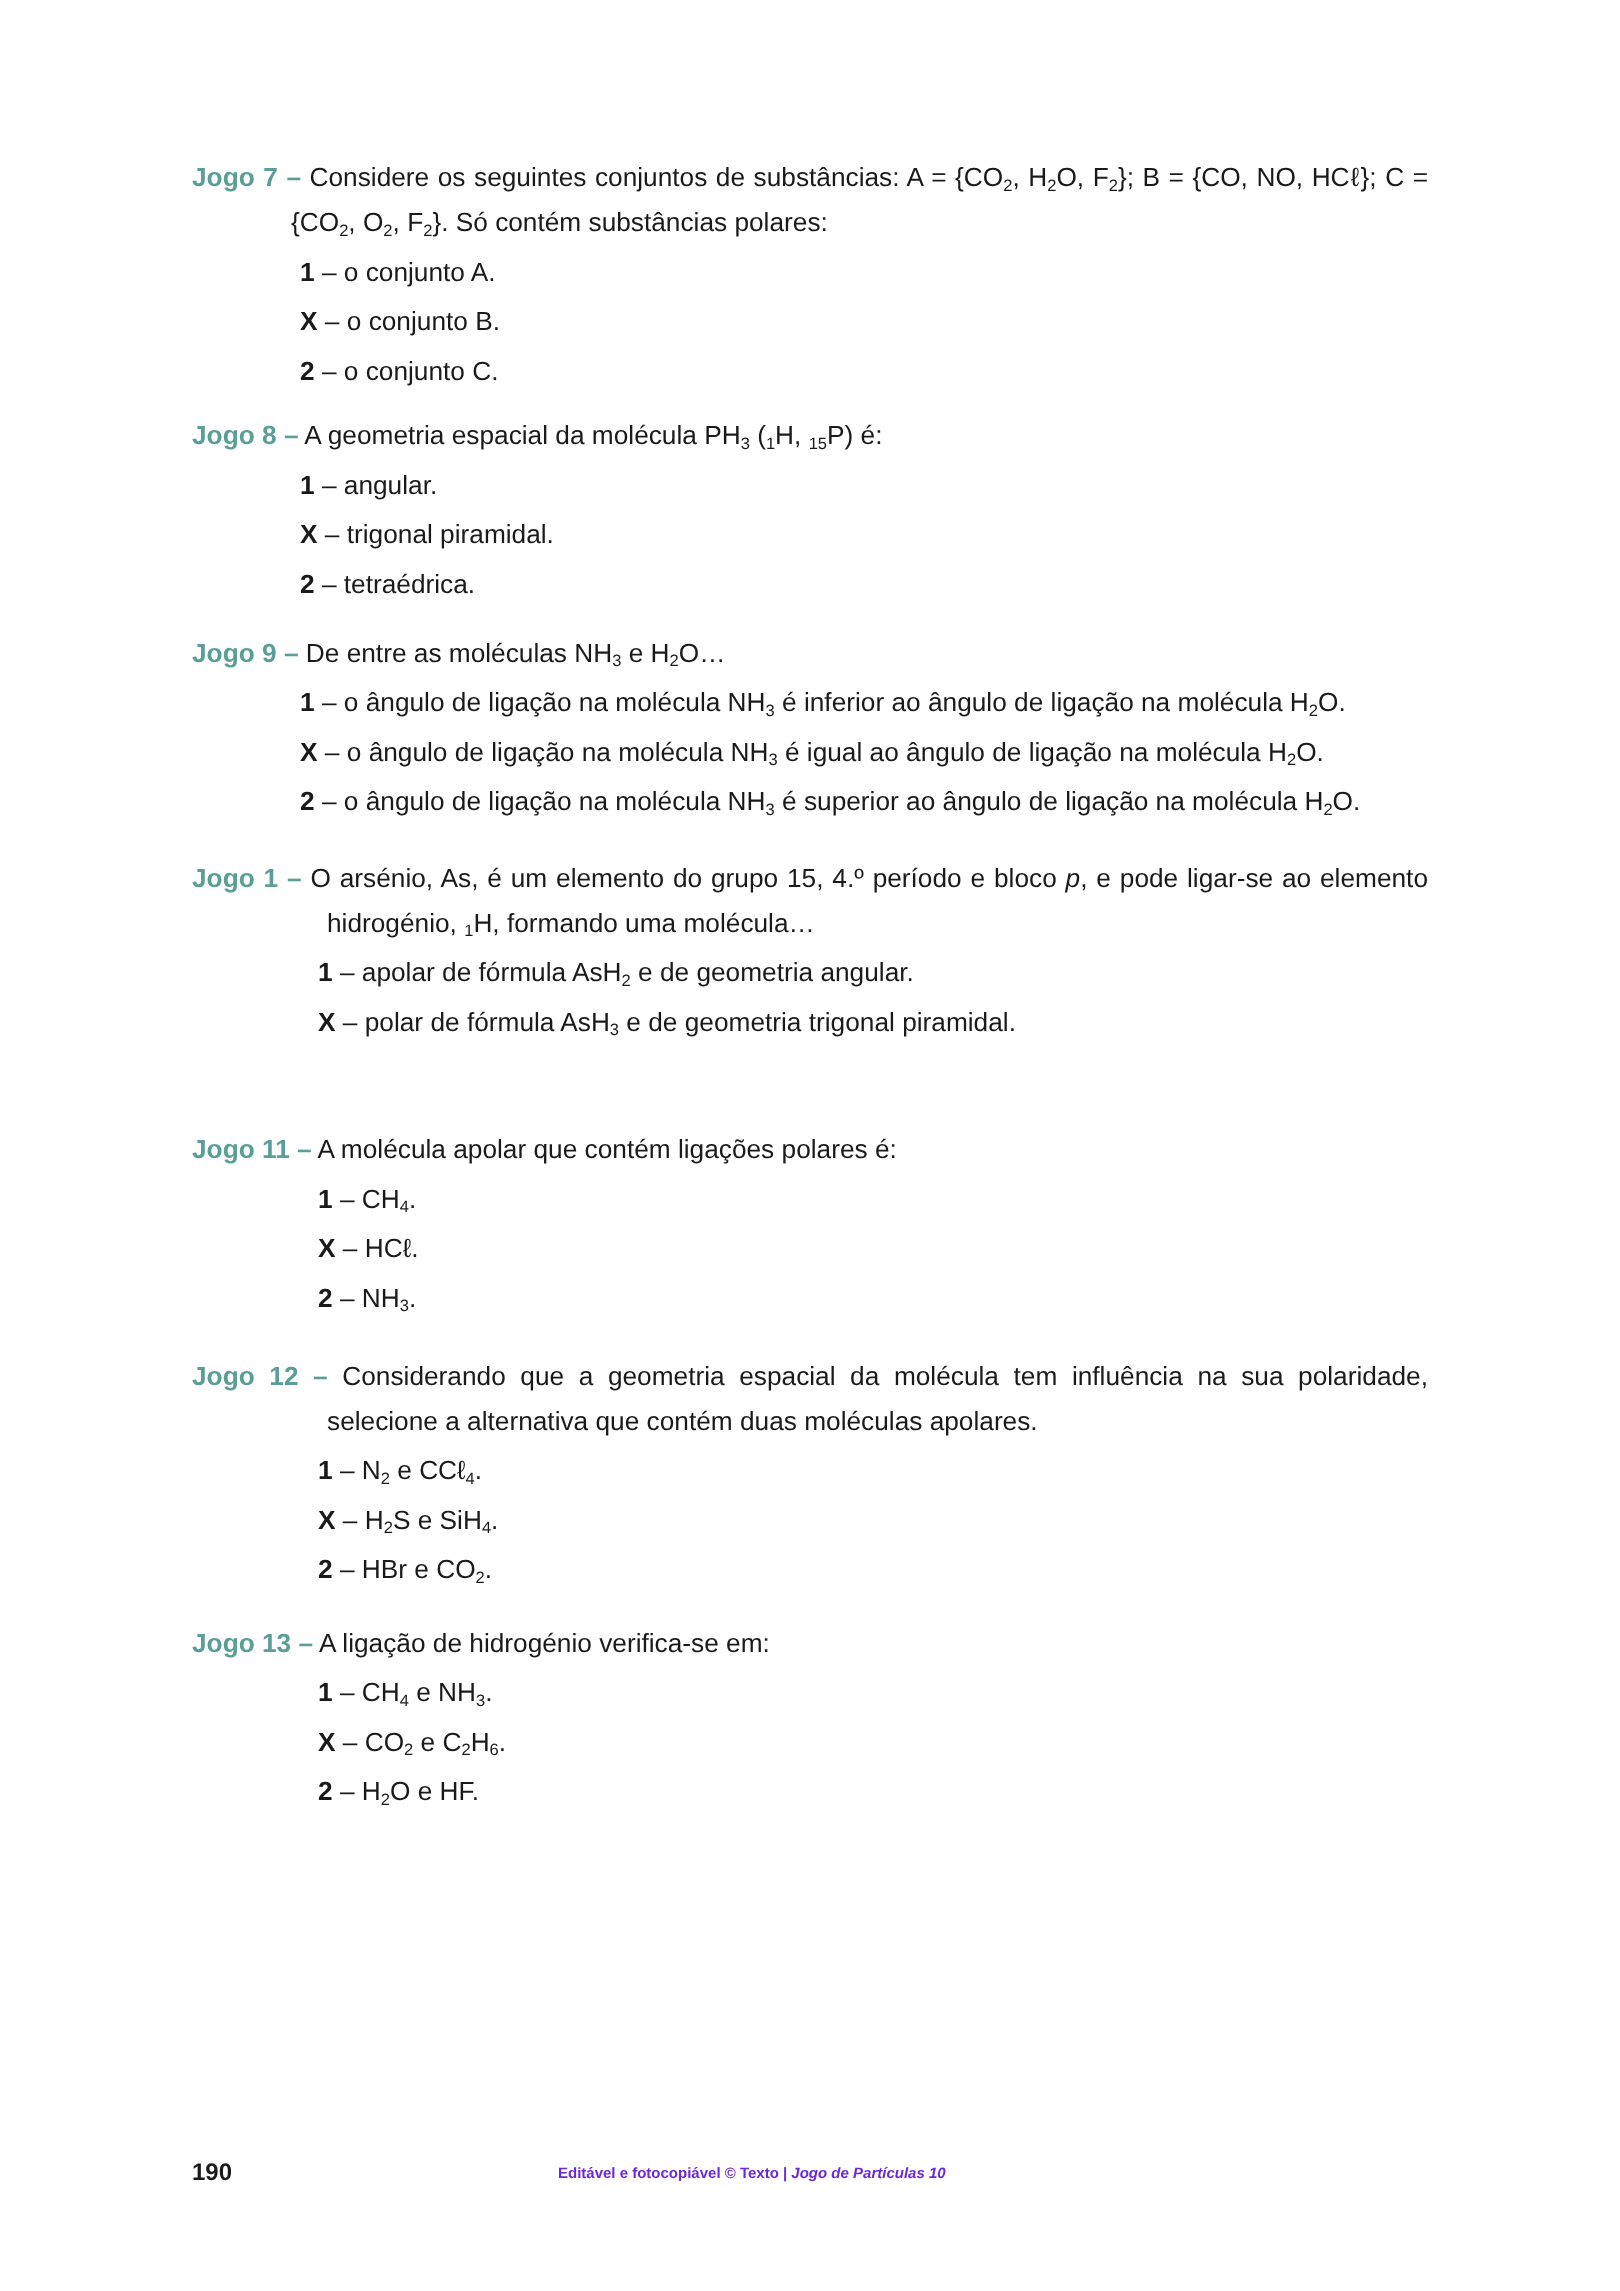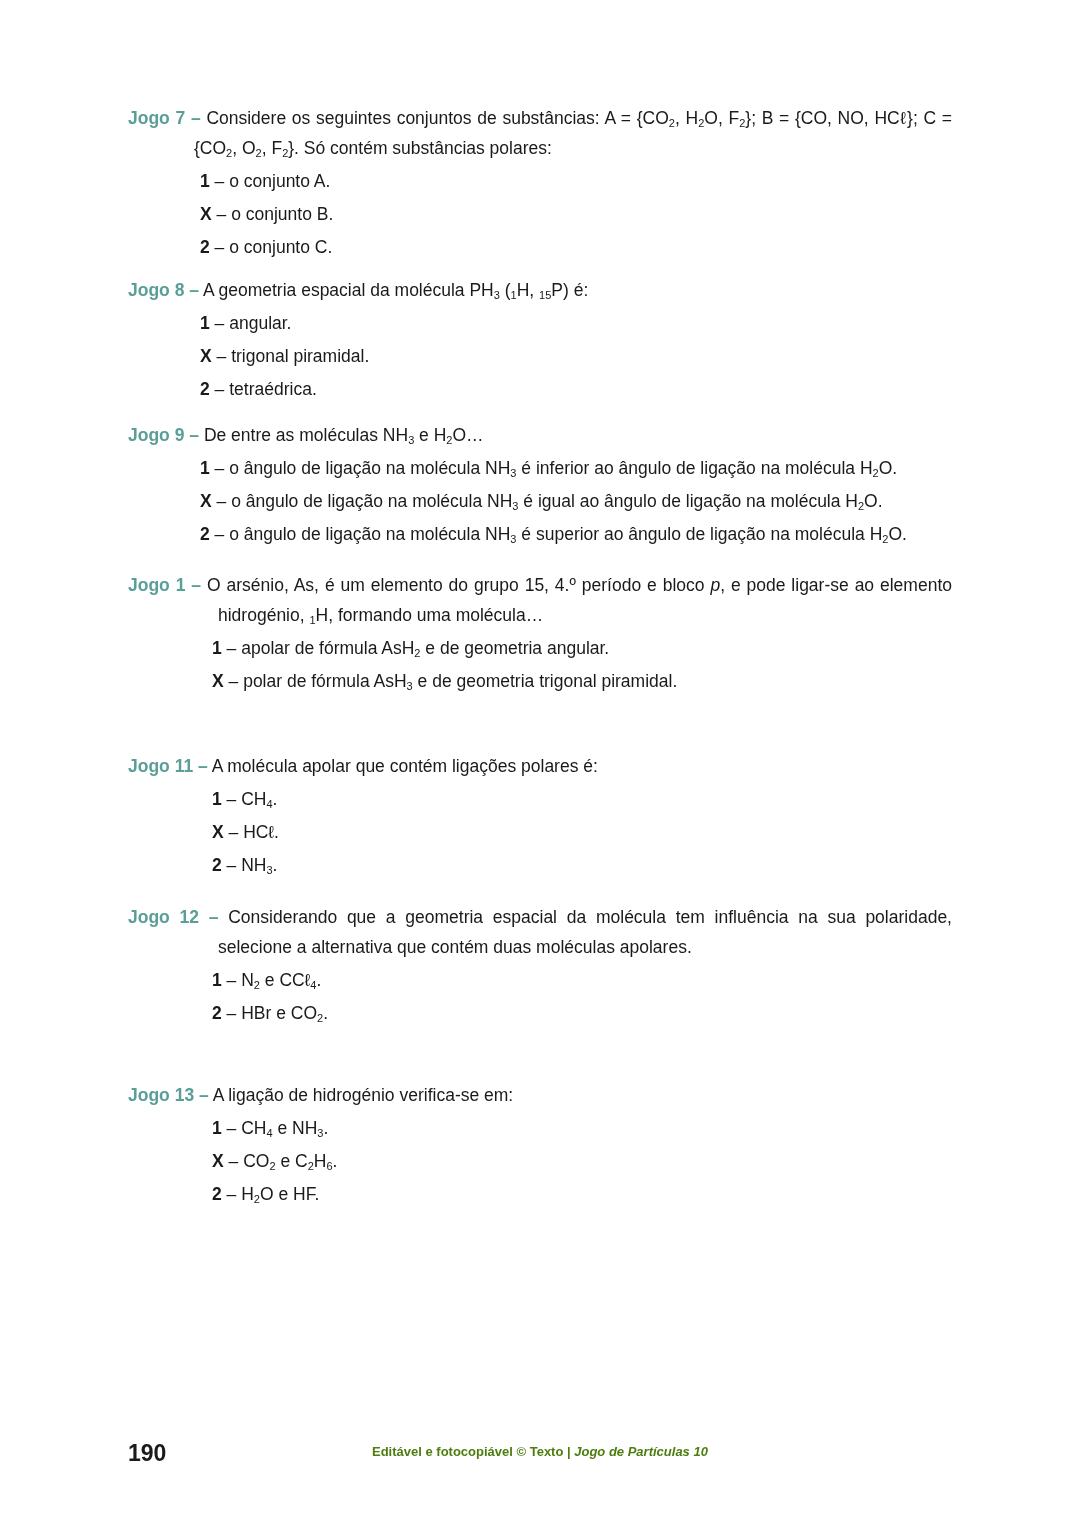--- a/index.html
+++ b/index.html
@@ -65,6 +65,7 @@
         <div class="q-head" style="padding-left: 90px; text-indent: -90px;"><span class="q-label">Jogo 12 –</span> <span>Considerando que a geometria espacial da molécula tem influência na sua polaridade, selecione a alternativa que contém duas moléculas apolares.</span></div>
         <div class="opts">
           <div class="opt" style="padding-left: 84px;"><b>1</b> – <span>N<sub>2</sub> e CCℓ<sub>4</sub>.</span></div>
+          <div class="opt" style="padding-left: 84px;"><b>X</b> – <span>H<sub>2</sub>S e SiH<sub>4</sub>.</span></div>
           <div class="opt" style="padding-left: 84px;"><b>2</b> – <span>HBr e CO<sub>2</sub>.</span></div>
         </div>
       </div>

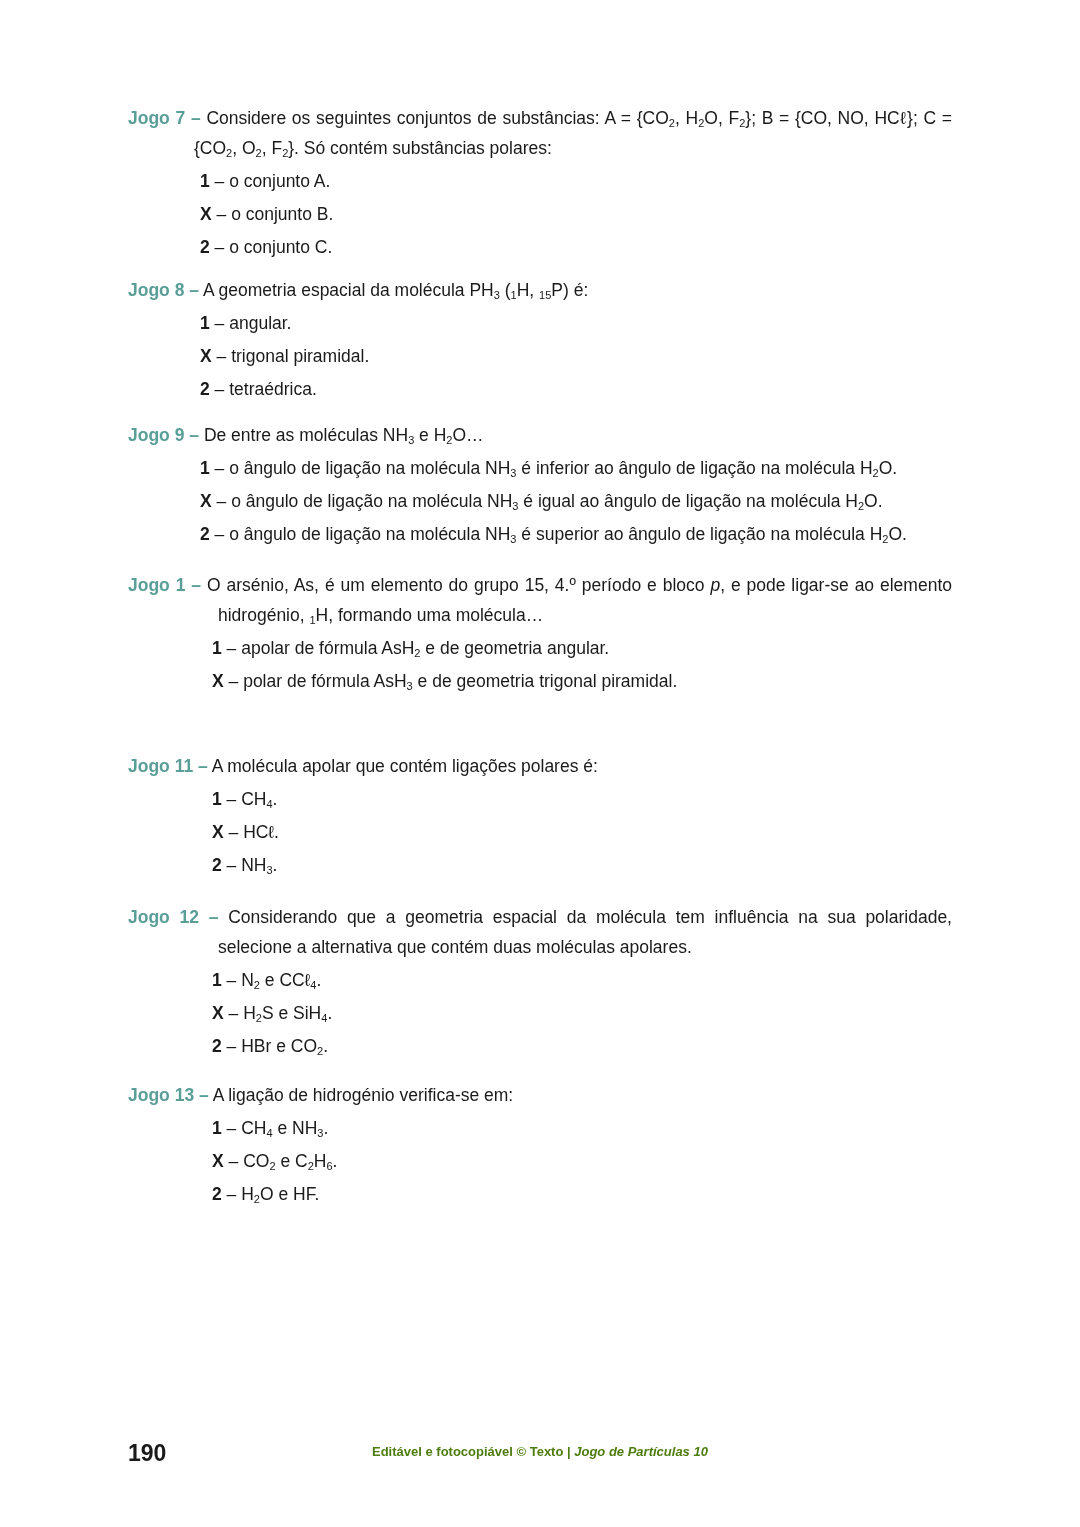--- a/index.html
+++ b/index.html
@@ -13,7 +13,7 @@
   .opt { line-height: 33px; font-size: 17.5px; }
   .opt b { font-weight: bold; }
   sub { font-size: 11px; vertical-align: -3px; line-height: 0; }
-  .footer-num { position: absolute; left: 128px; top: 1440px; font-size: 23px; font-weight: bold; }
+  .footer-num { position: absolute; left: 128px; top: 1440px; font-size: 16px; font-weight: bold; }
   .footer-text { position: absolute; left: 372px; top: 1444px; font-size: 13px; color: #4d7c0f; font-weight: bold; }
   .footer-text i { font-style: italic; }
 </style>

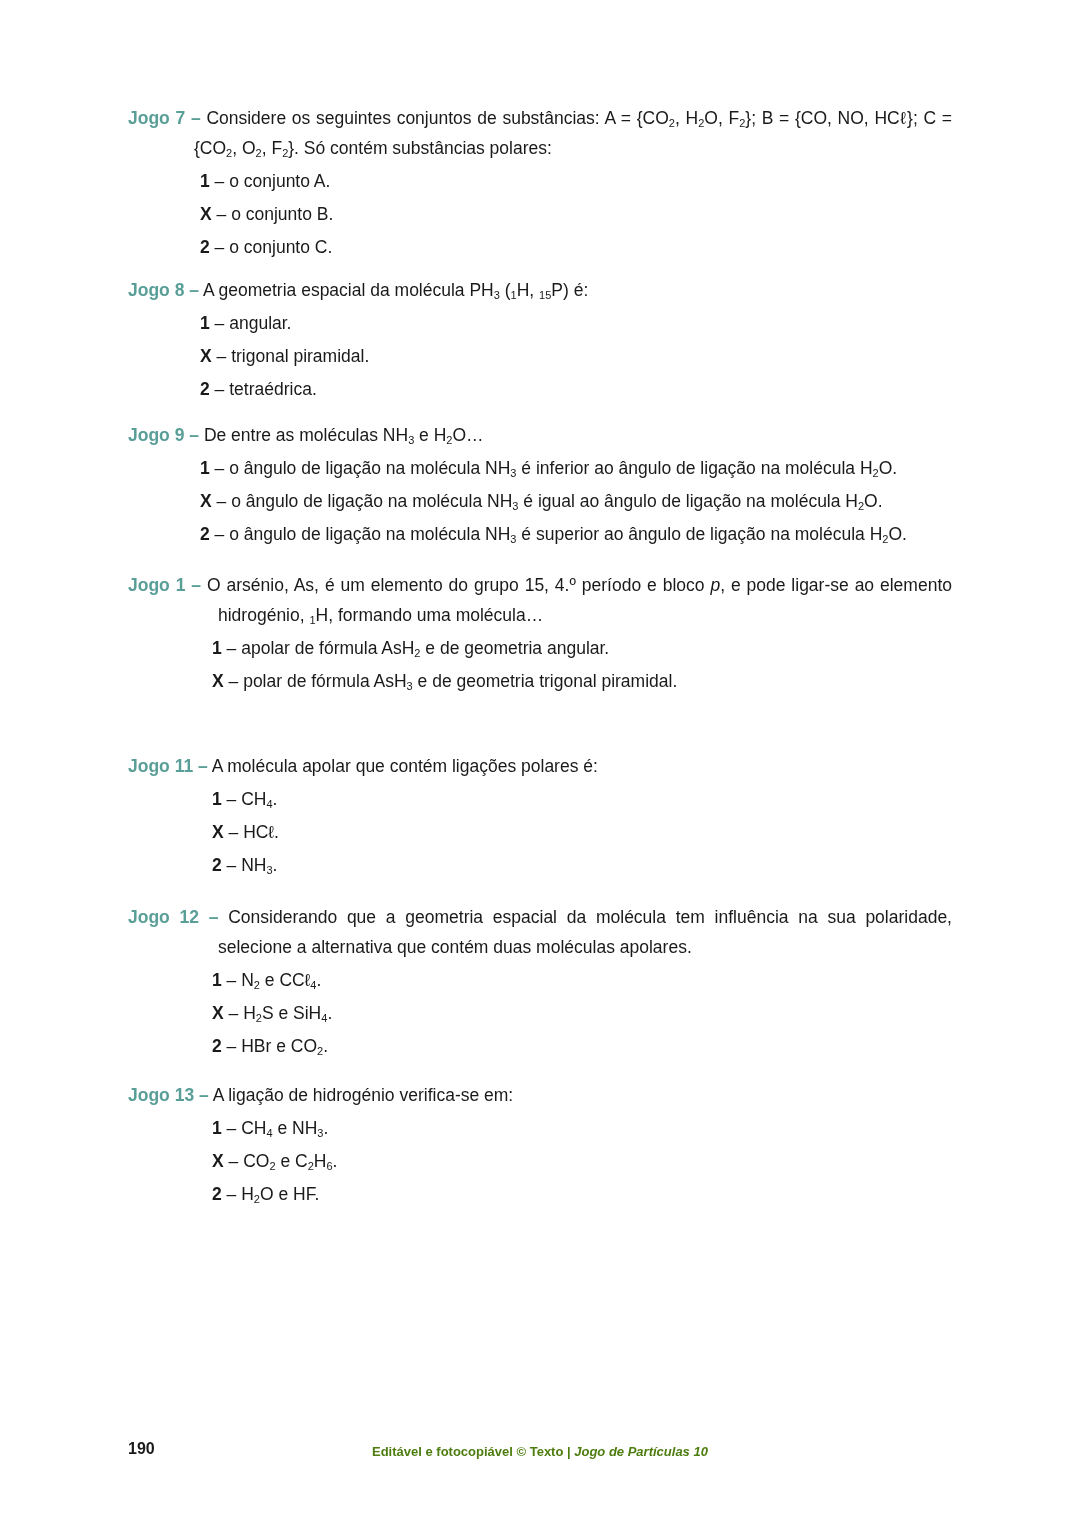--- a/index.html
+++ b/index.html
@@ -14,7 +14,7 @@
   .opt b { font-weight: bold; }
   sub { font-size: 11px; vertical-align: -3px; line-height: 0; }
   .footer-num { position: absolute; left: 128px; top: 1440px; font-size: 16px; font-weight: bold; }
-  .footer-text { position: absolute; left: 372px; top: 1444px; font-size: 13px; color: #4d7c0f; font-weight: bold; }
+  .footer-text { position: absolute; left: 372px; top: 1444px; font-size: 10px; color: #6d28d9; font-weight: bold; }
   .footer-text i { font-style: italic; }
 </style>
 </head>

